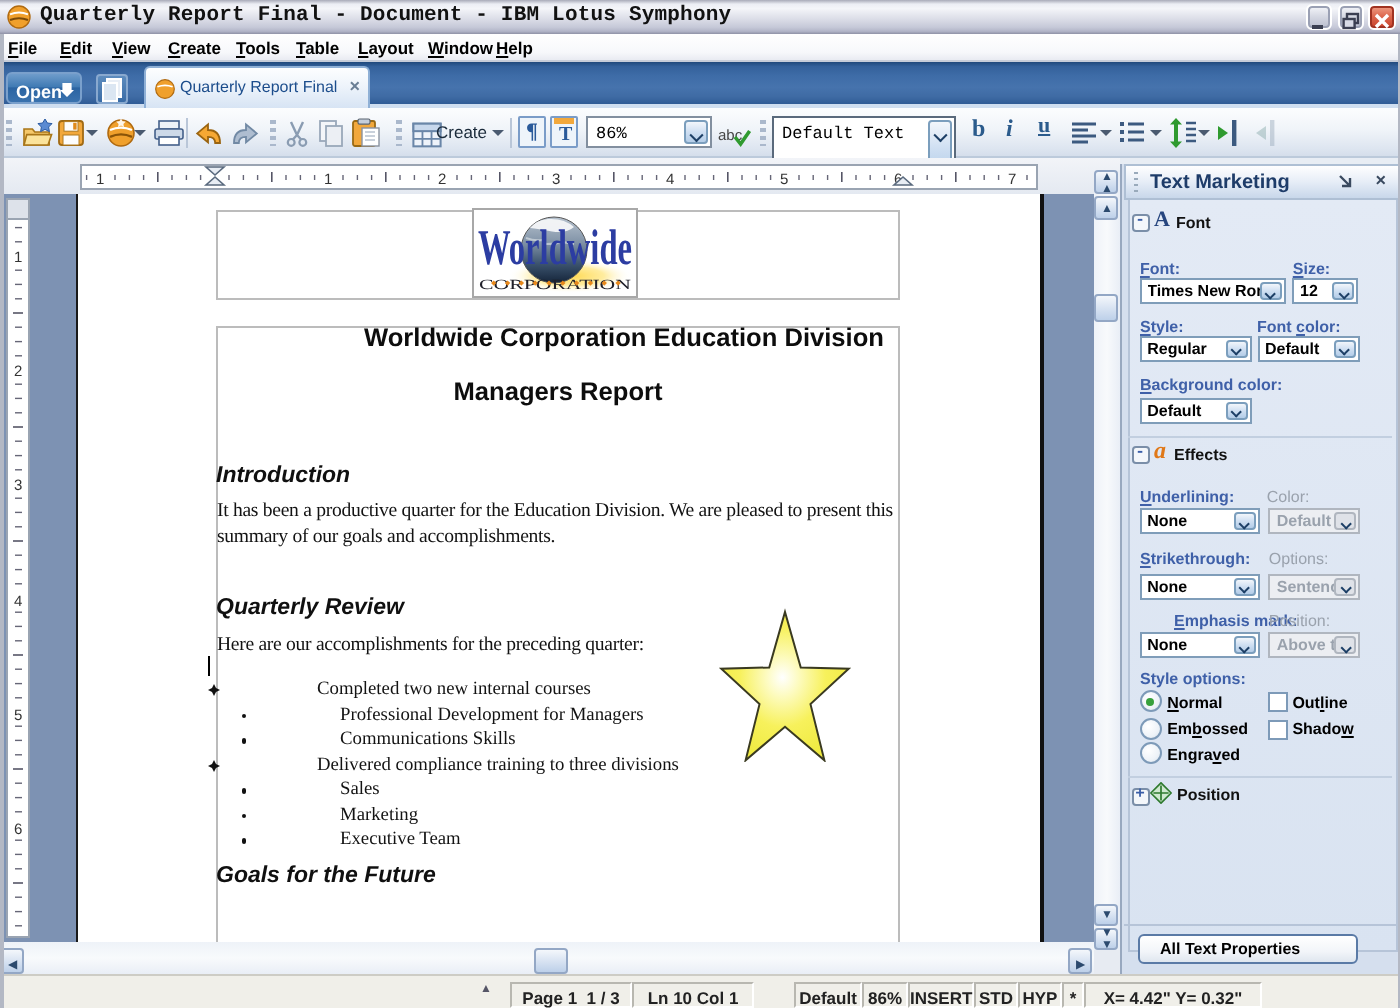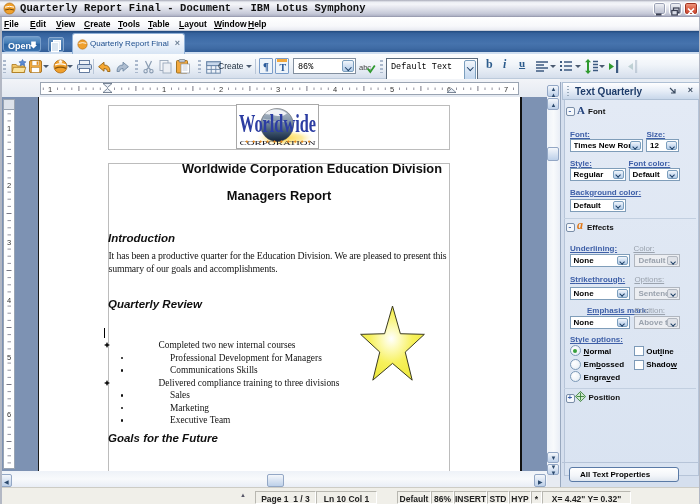--- a/index.html
+++ b/index.html
@@ -477,7 +477,7 @@
 <div id="corner" class="a"></div>
 <div id="panel" class="a">
     <div id="phead" class="a">
-      <span class="t">Text Quarterly</span>
+      <span class="t">Text Marketing</span>
       <span style="position:absolute;left:4px;top:3px;width:2px;height:11px;background:repeating-linear-gradient(180deg,#9ab 0,#9ab 1px,transparent 1px,transparent 3px)"></span>
       <svg style="position:absolute;right:22px;top:4px" width="9" height="9" viewBox="0 0 9 9">
         <path d="M1 1 L6 6 M6 2 V6 H2" stroke="#3a4a60" stroke-width="1.2" fill="none"></path>

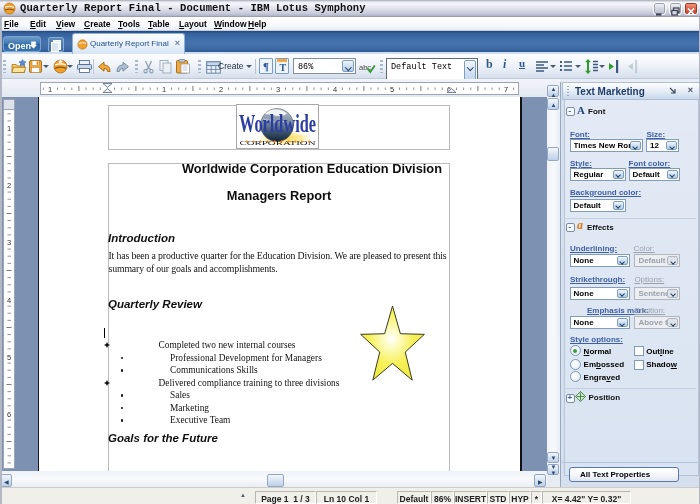--- a/index.html
+++ b/index.html
@@ -66,7 +66,7 @@
 #phead .t{position:absolute;left:12px;top:3px;font:bold 10px "Liberation Sans",sans-serif;color:#1e3c69;}
 #pbody{left:3px;top:18px;width:135px;height:376px;box-sizing:border-box;border:1px solid #b6c4d8;border-top:none;
  background:linear-gradient(180deg,#e3eaf5 0,#d9e3f1 100%);}
-.plbl{position:absolute;font:bold 8px "Liberation Sans",sans-serif;color:#3f60a8;white-space:pre;text-decoration:underline;}
+.plbl{position:absolute;font:bold 8px "Liberation Sans",sans-serif;color:#3f60a8;white-space:pre;}
 .plbl.dis{color:#9aa2ad;font-weight:normal;}
 .pcombo{position:absolute;box-sizing:border-box;background:#fff;border:1px solid #7f9db9;font:bold 8px "Liberation Sans",sans-serif;color:#000;overflow:hidden;}
 .pcombo .tx{position:absolute;left:3px;right:12px;top:1px;white-space:pre;overflow:hidden;}

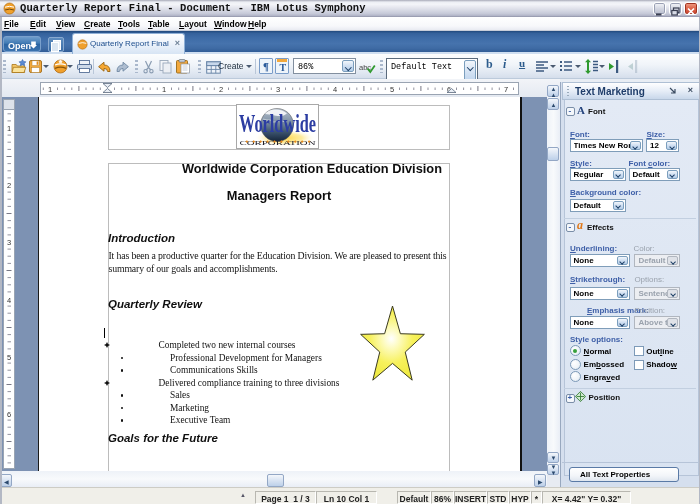--- a/index.html
+++ b/index.html
@@ -418,6 +418,7 @@
     <span class="a docb" style="left:108.5px;top:152.5px">It has been a productive quarter for the Education Division. We are pleased to present this</span>
     <span class="a docb" style="left:108.5px;top:165.5px">summary of our goals and accomplishments.</span>
     <span class="a doch" style="left:108px;top:201px">Quarterly Review</span>
+    <span class="a docb" style="left:108.5px;top:219.5px">Here are our accomplishments for the preceding quarter:</span>
     <div class="a" style="left:103.5px;top:231px;width:1px;height:10px;background:#000"></div>
     <svg class="a" style="left:104px;top:245.0px" width="6" height="6" viewBox="0 0 6 6">
       <path d="M3 0 L4 2 6 3 4 4 3 6 2 4 0 3 2 2z" fill="#111"></path>

